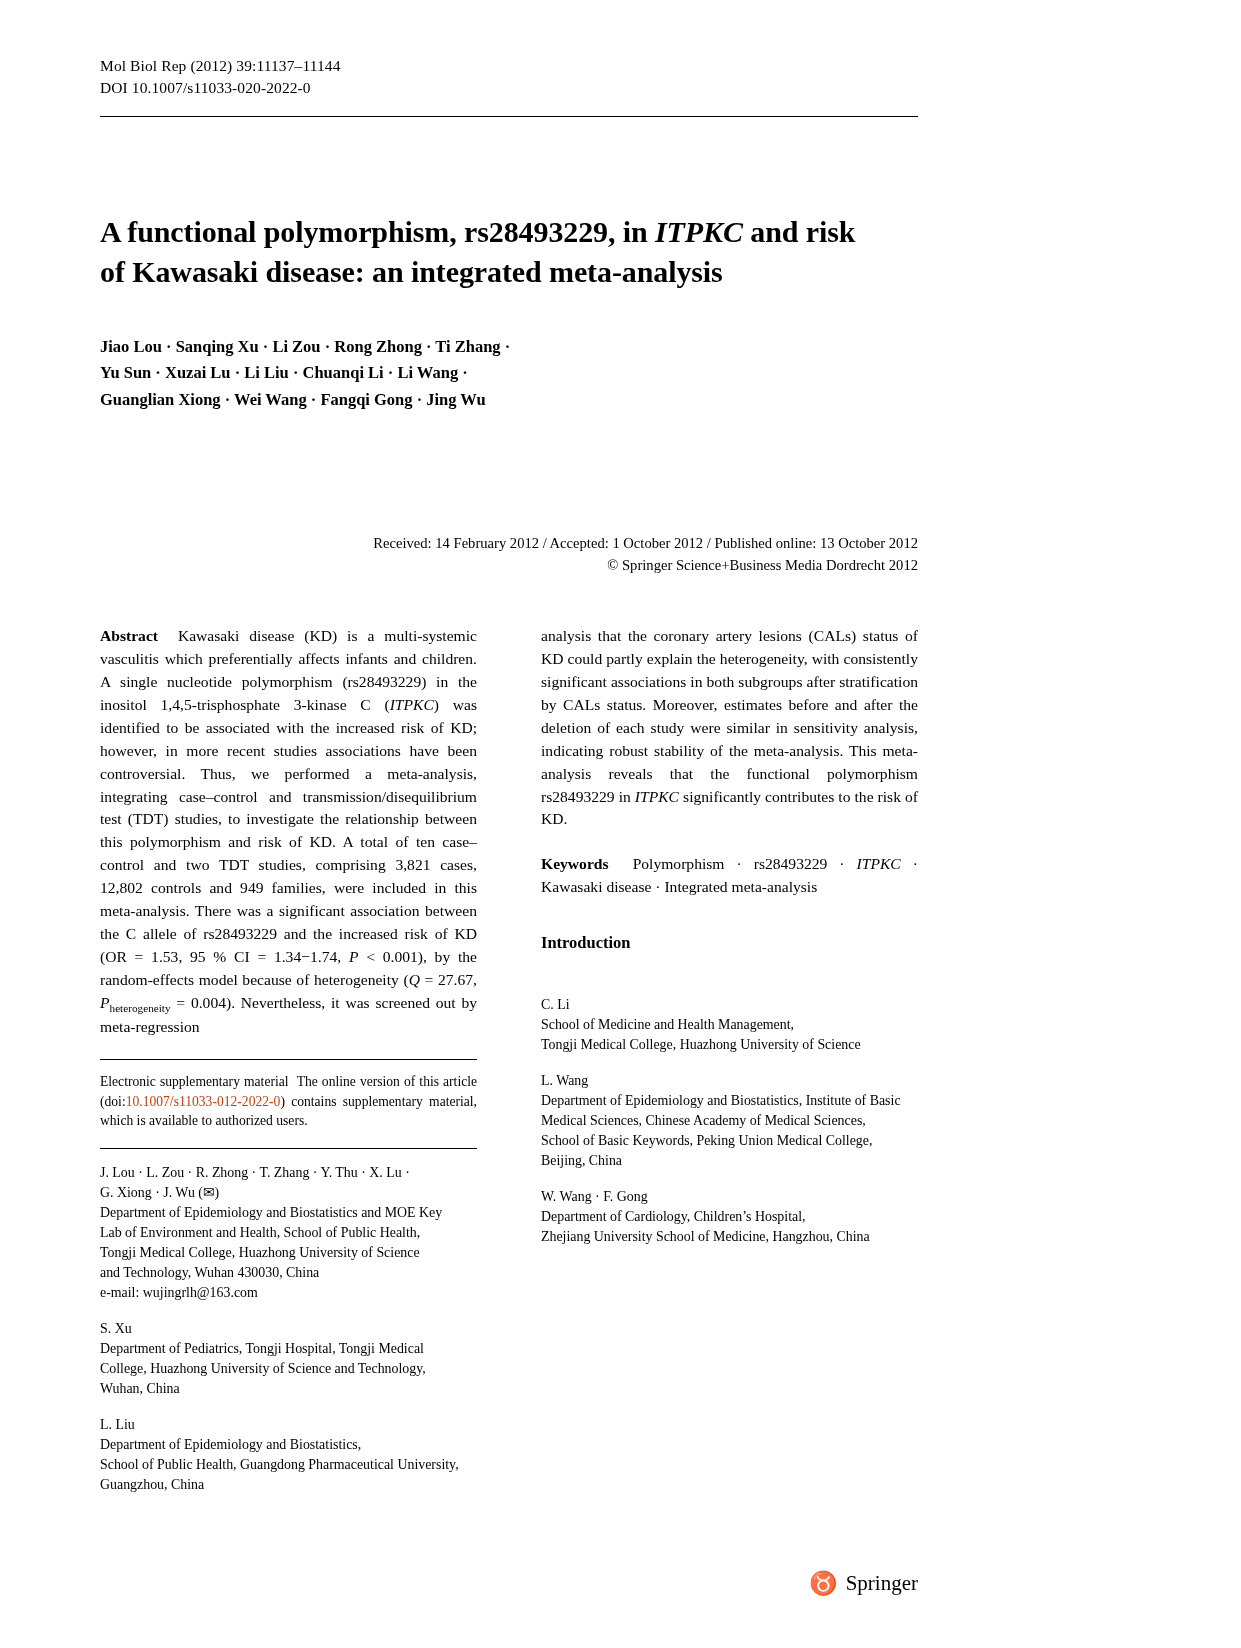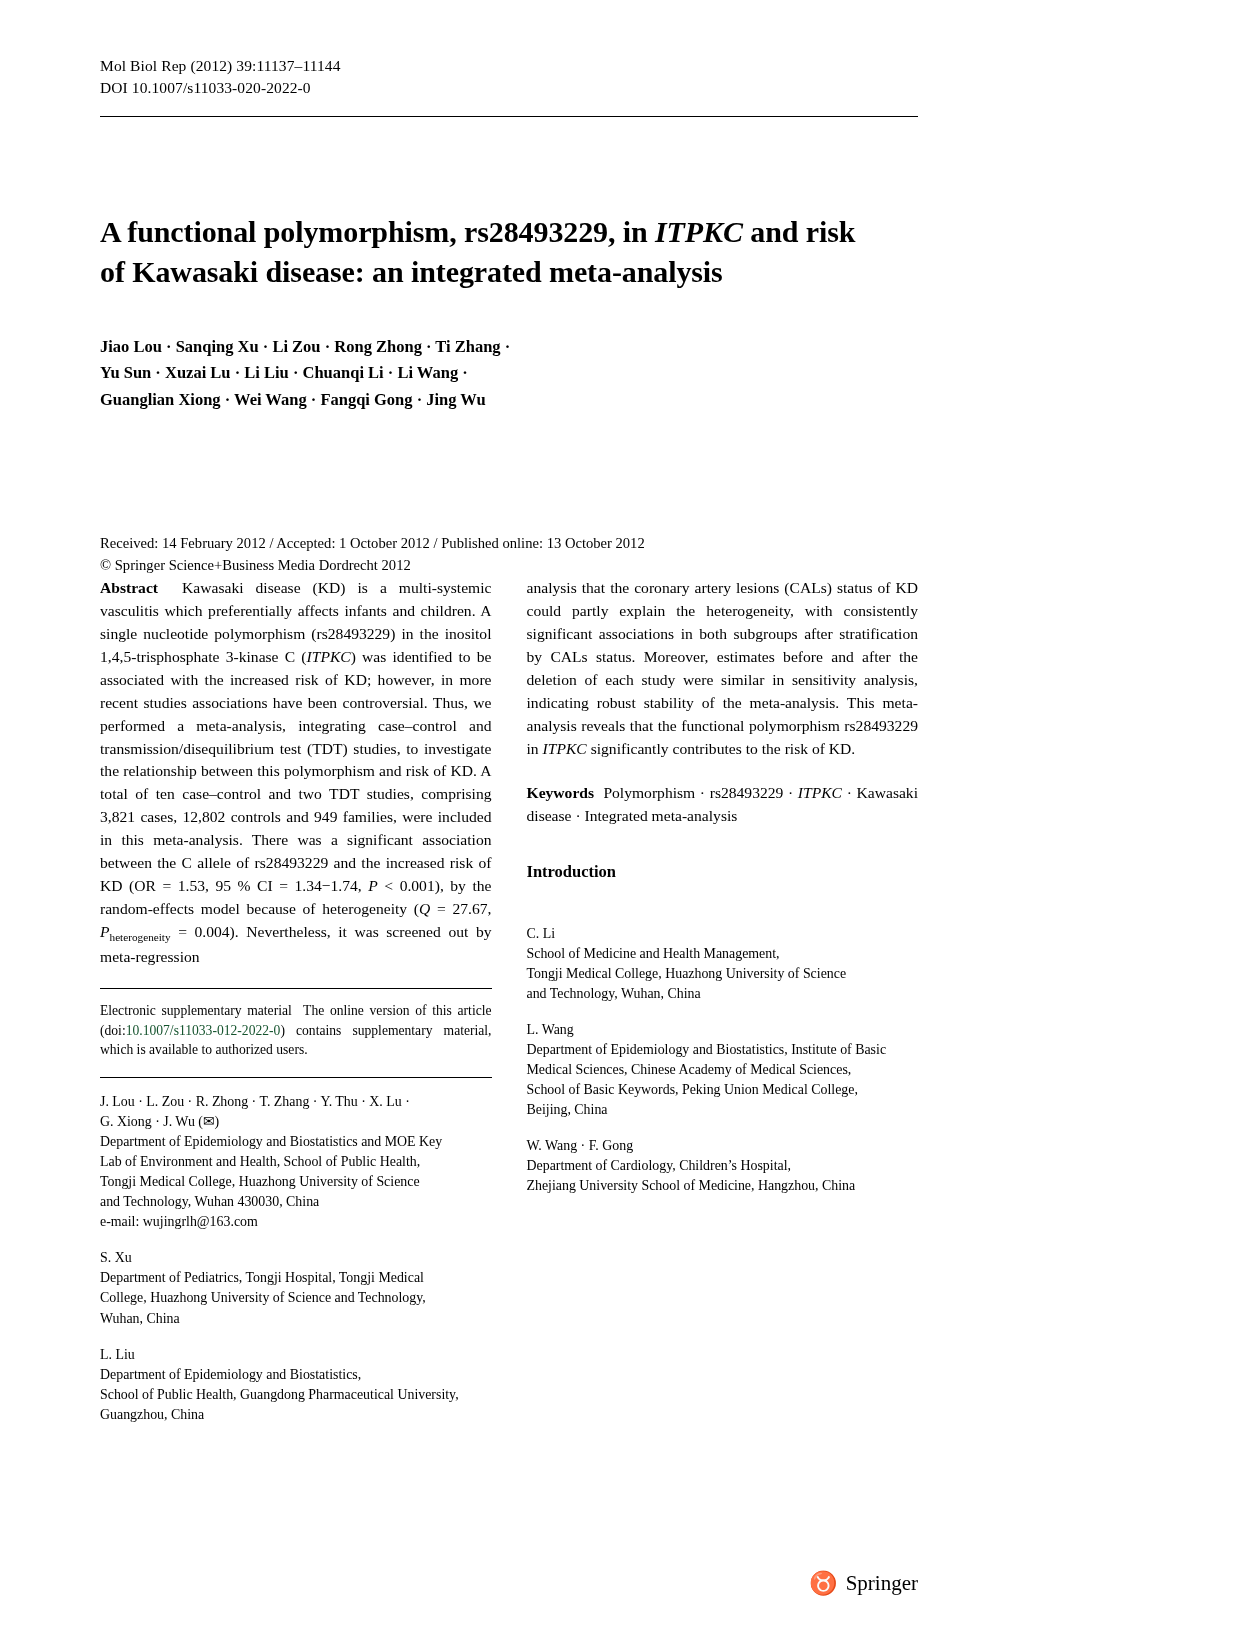--- a/index.html
+++ b/index.html
@@ -53,6 +53,7 @@
     margin-top: 118px;
     font-size: 14.6px;
     line-height: 1.55;
+    text-align: right;
   }
   .columns {
     display: flex;

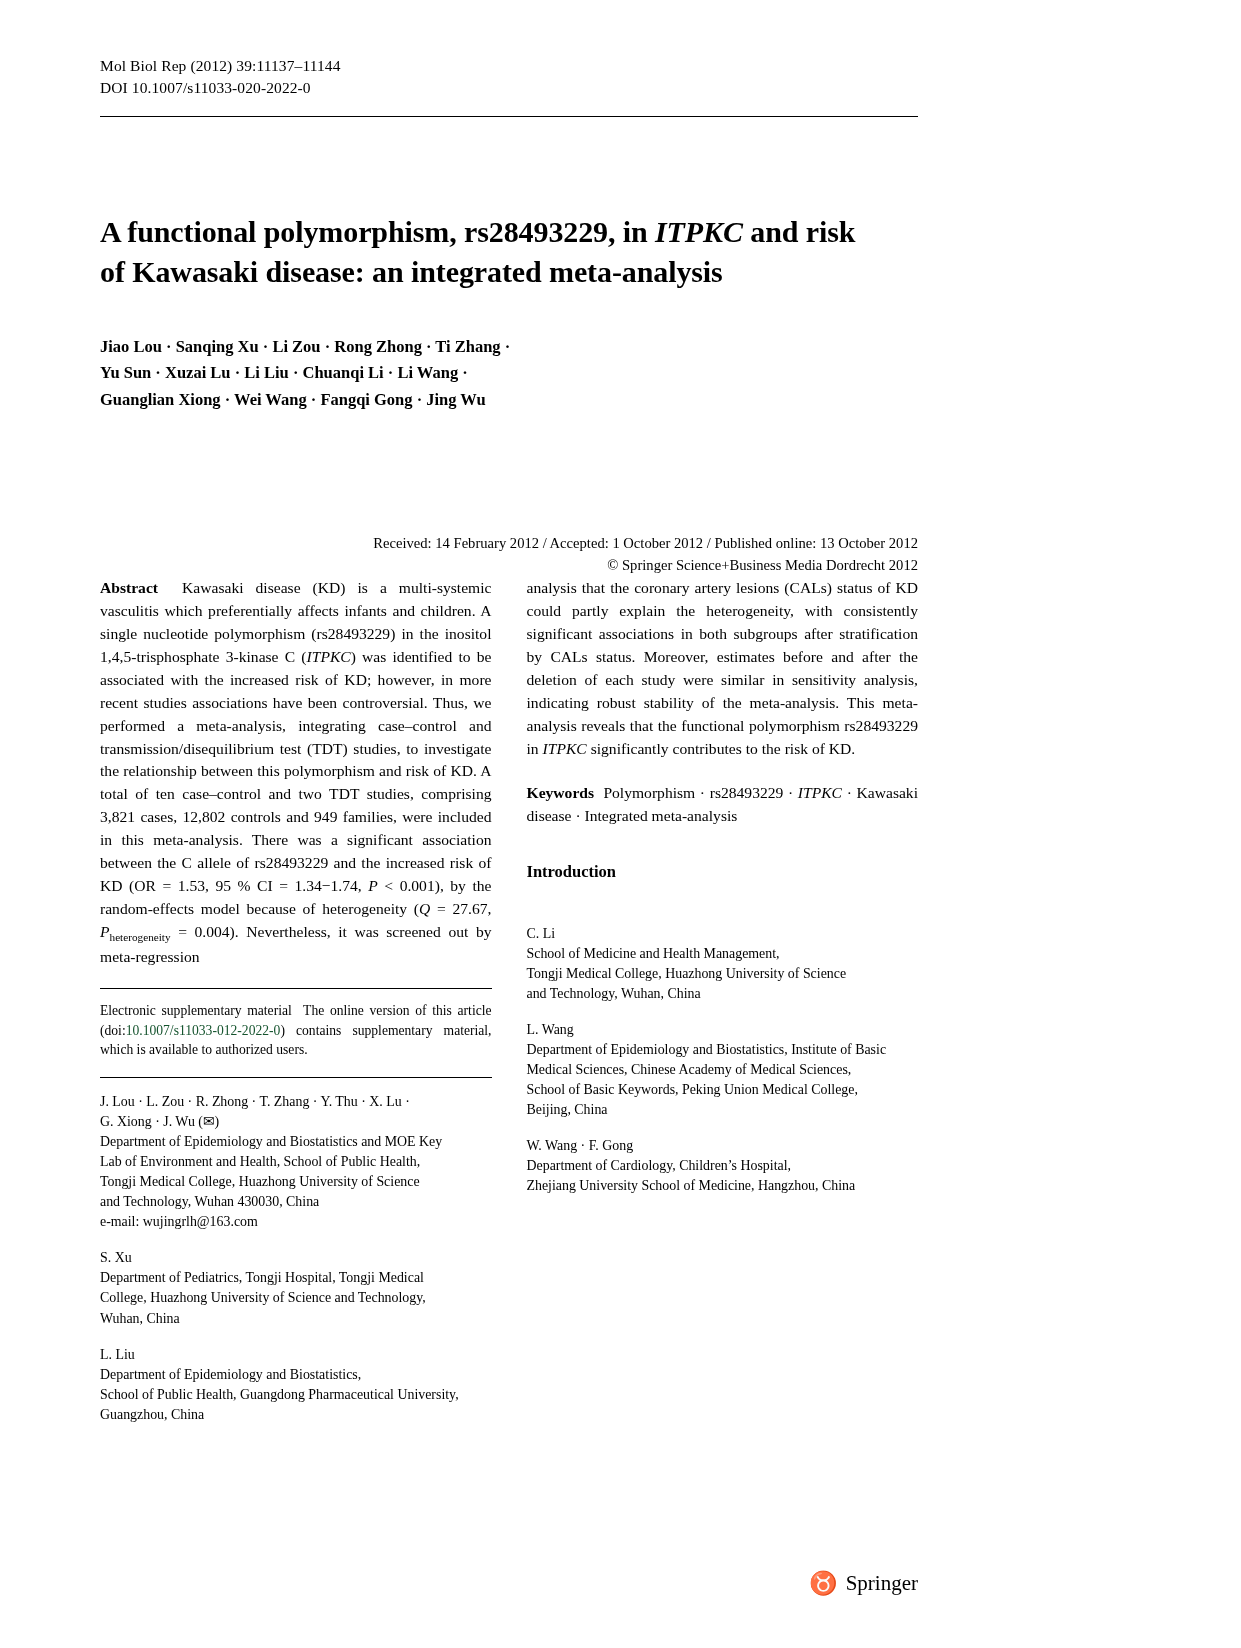--- a/index.html
+++ b/index.html
@@ -56,8 +56,9 @@
     text-align: right;
   }
   .columns {
+    margin-top: 48px;
     display: flex;
-    gap: 35px;
+    gap: 64px;
   }
   .col {
     width: 480px;

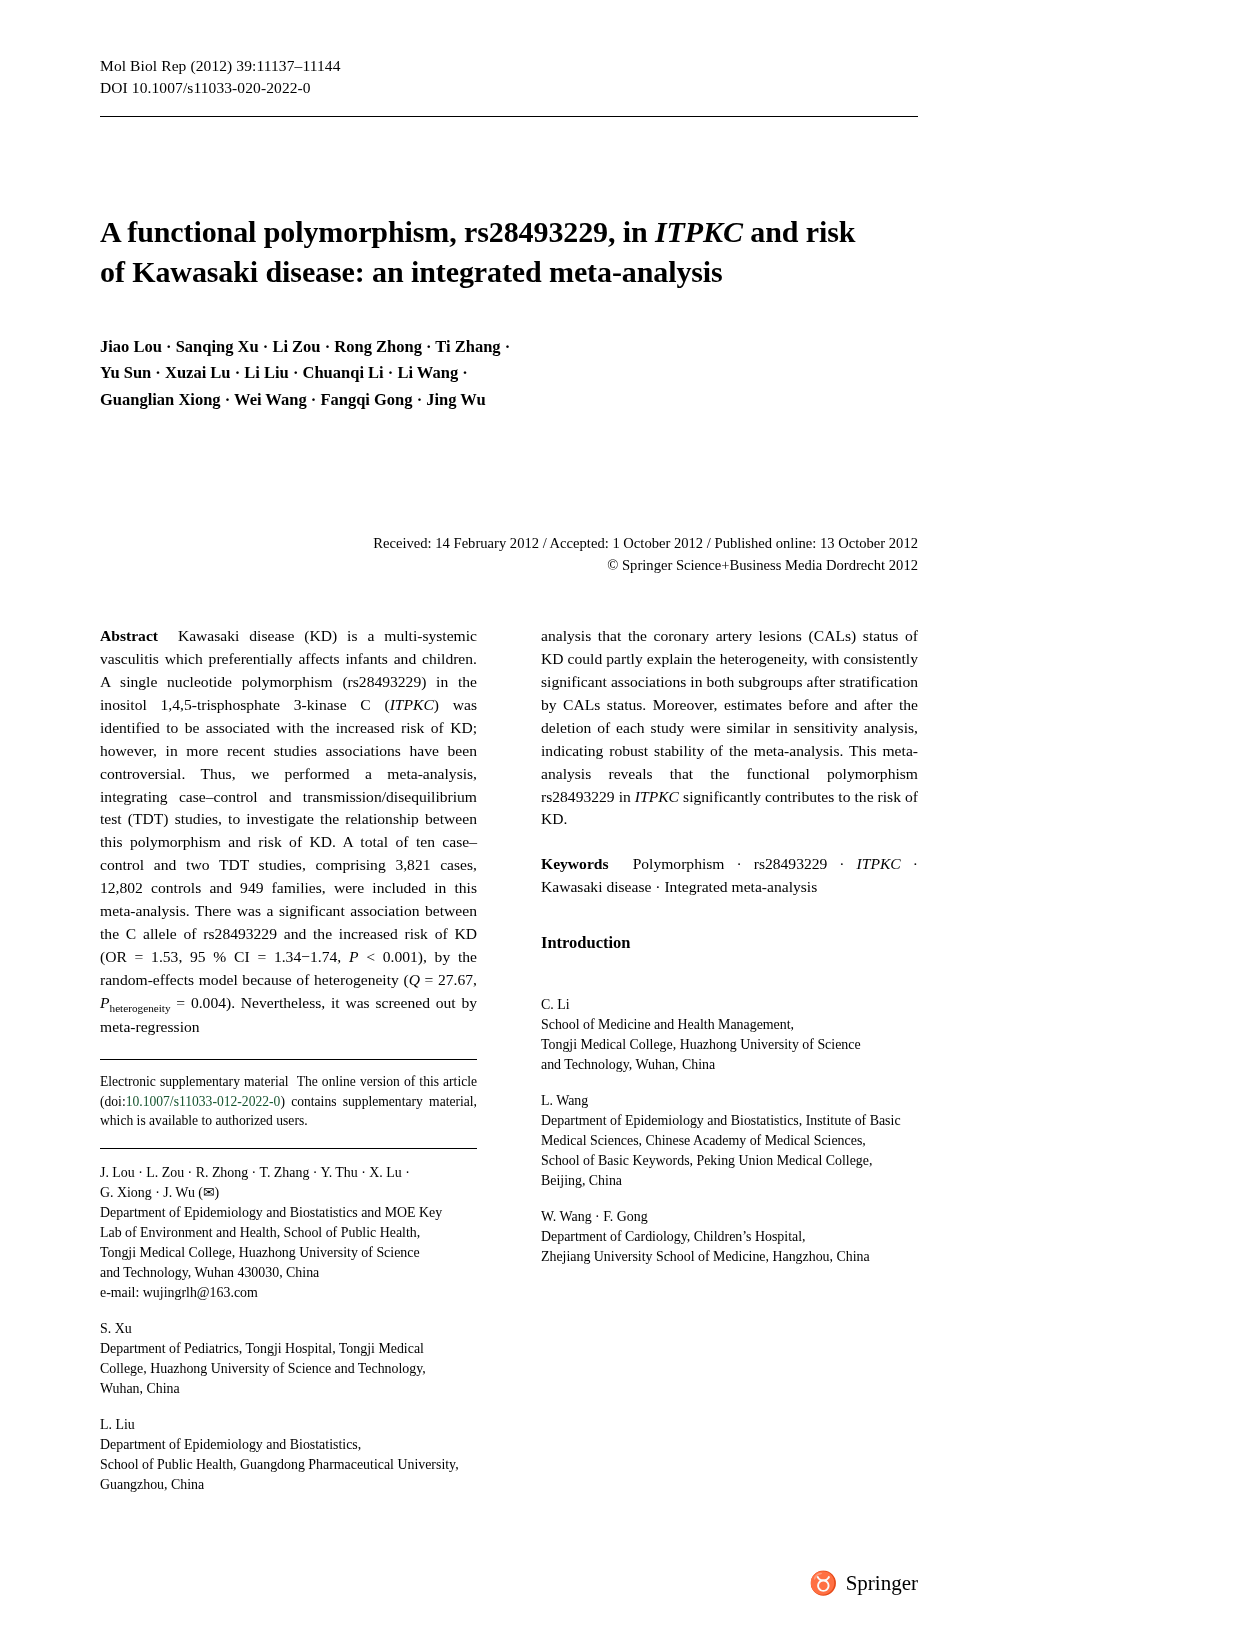--- a/index.html
+++ b/index.html
@@ -227,7 +227,6 @@
         <span class="nm">C. Li</span>
         <span class="nm">School of Medicine and Health Management,</span>
         <span class="nm">Tongji Medical College, Huazhong University of Science</span>
-        <span class="nm">and Technology, Wuhan, China</span>
       </div>
 
       <div class="aff">

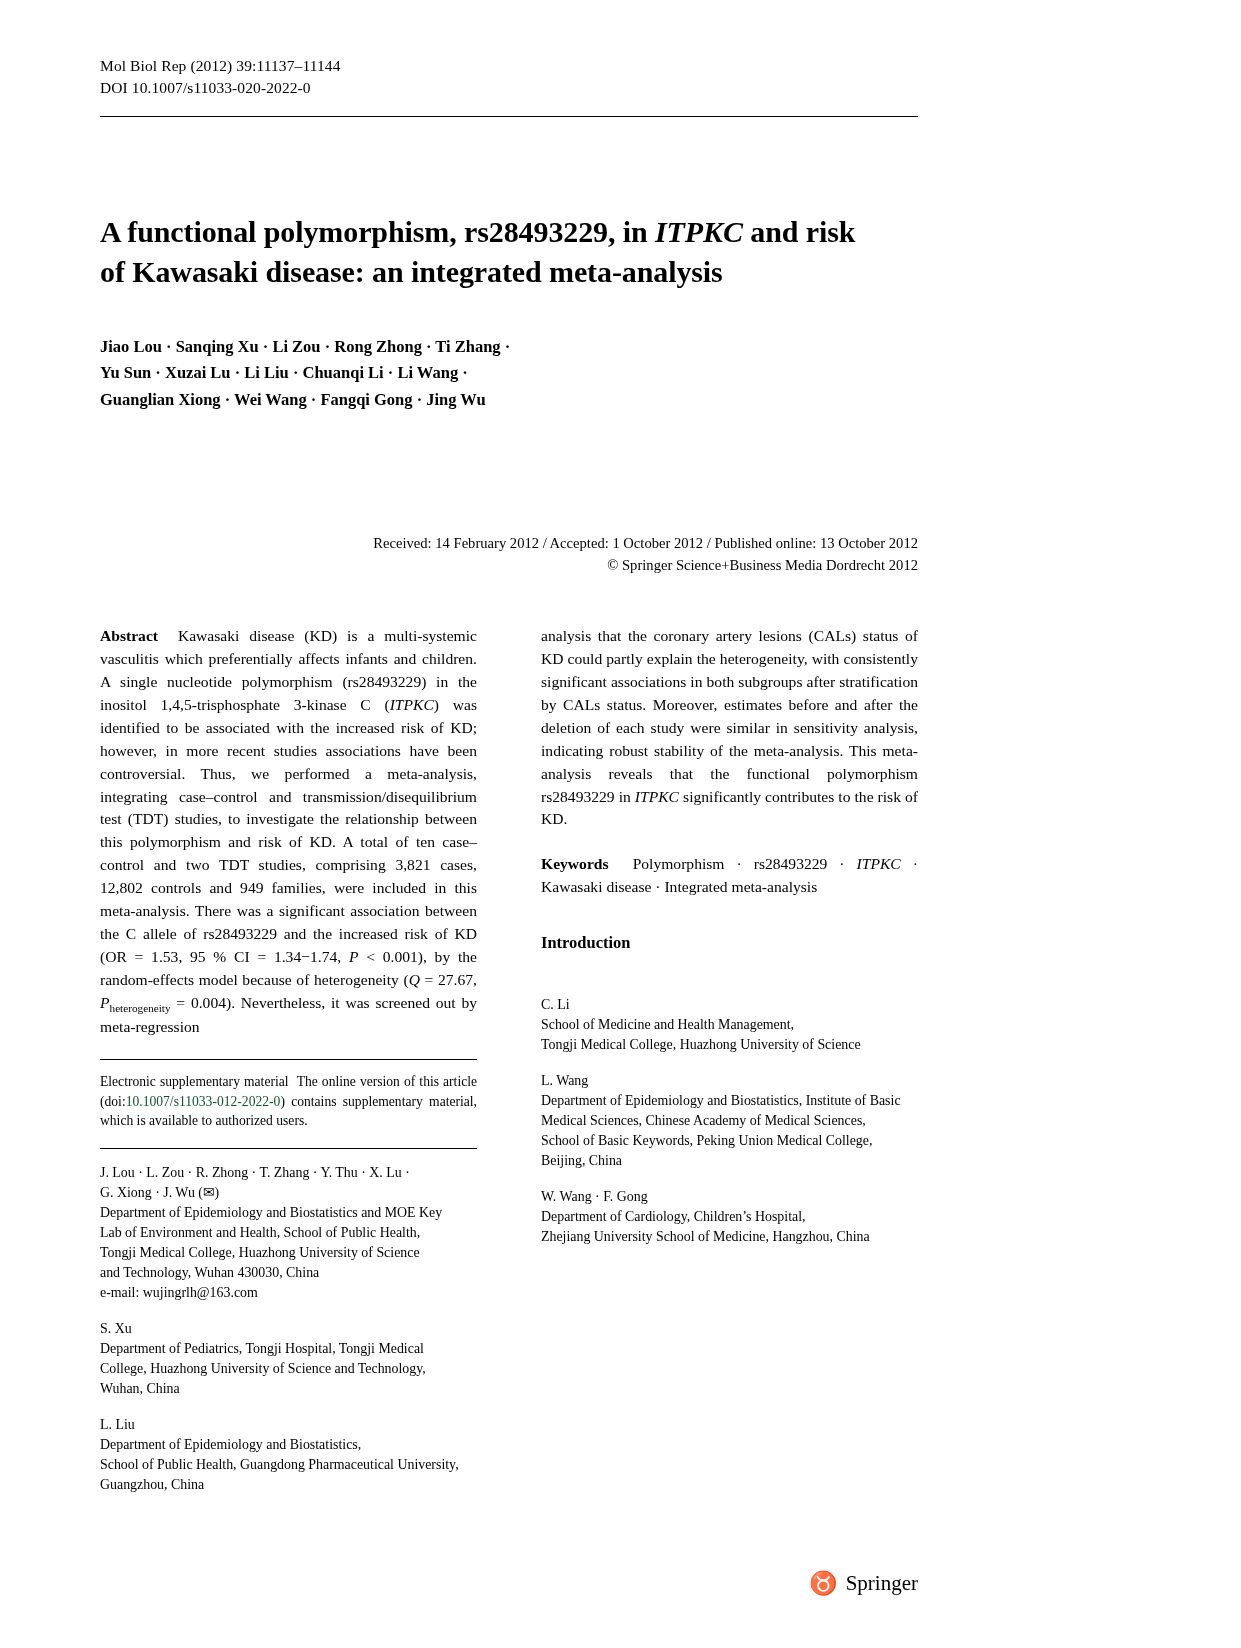--- a/index.html
+++ b/index.html
@@ -109,7 +109,7 @@
     font-weight: normal;
   }
   .doi-link {
-    color: #14532d;
+    color: #c2410c;
     text-decoration: none;
   }
   .aff-rule {

